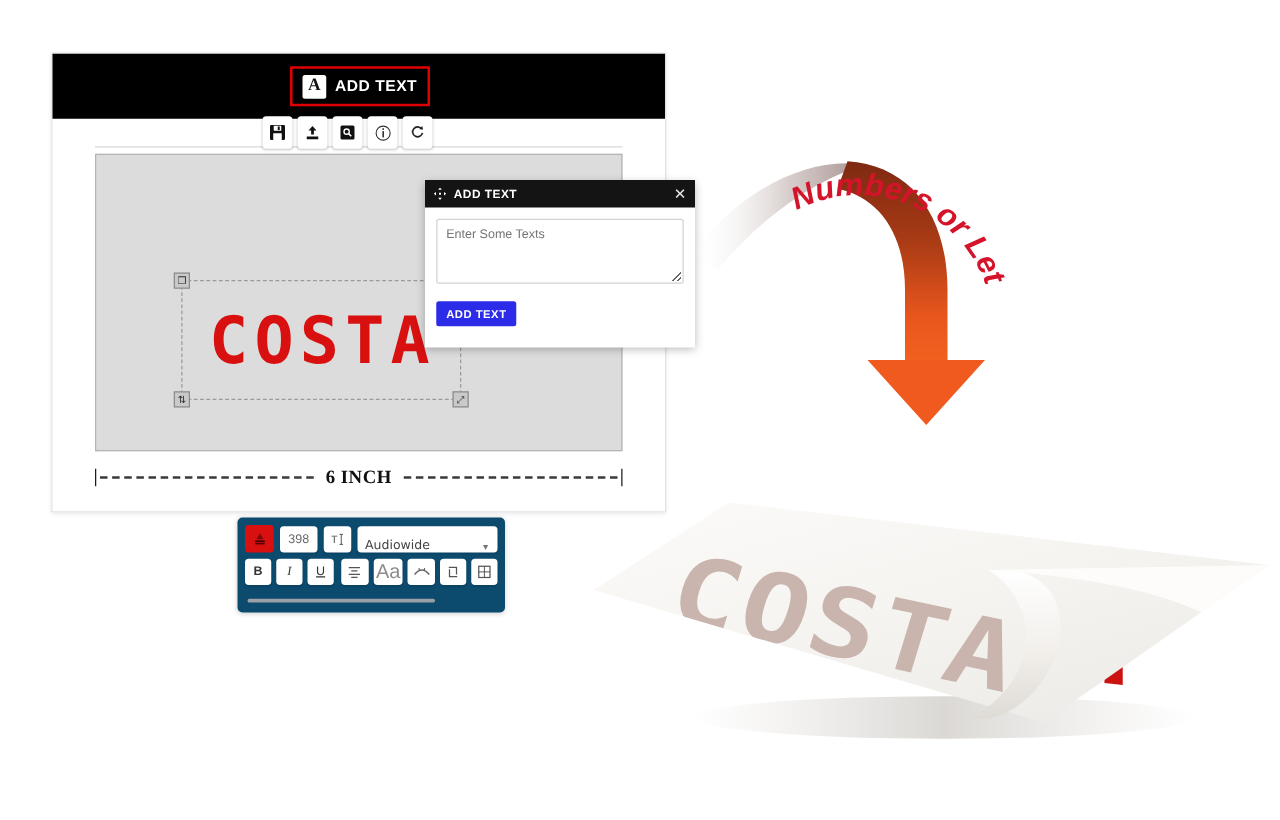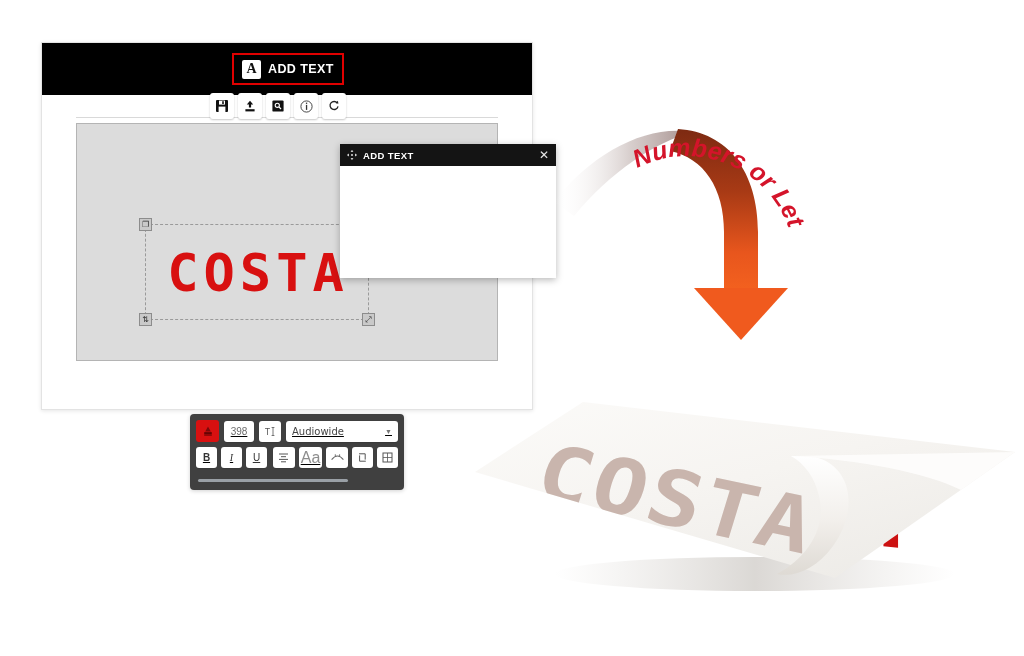--- a/index.html
+++ b/index.html
@@ -300,6 +300,10 @@
       </div>
       <span class="dlg-close">✕</span>
     </div>
+    <div class="dlg-body">
+      <textarea class="dlg-area" placeholder="Enter Some Texts" style=""></textarea>
+      <div class="dlg-btn">ADD TEXT</div>
+    </div>
   </div>
 
   <div class="arrow-area">

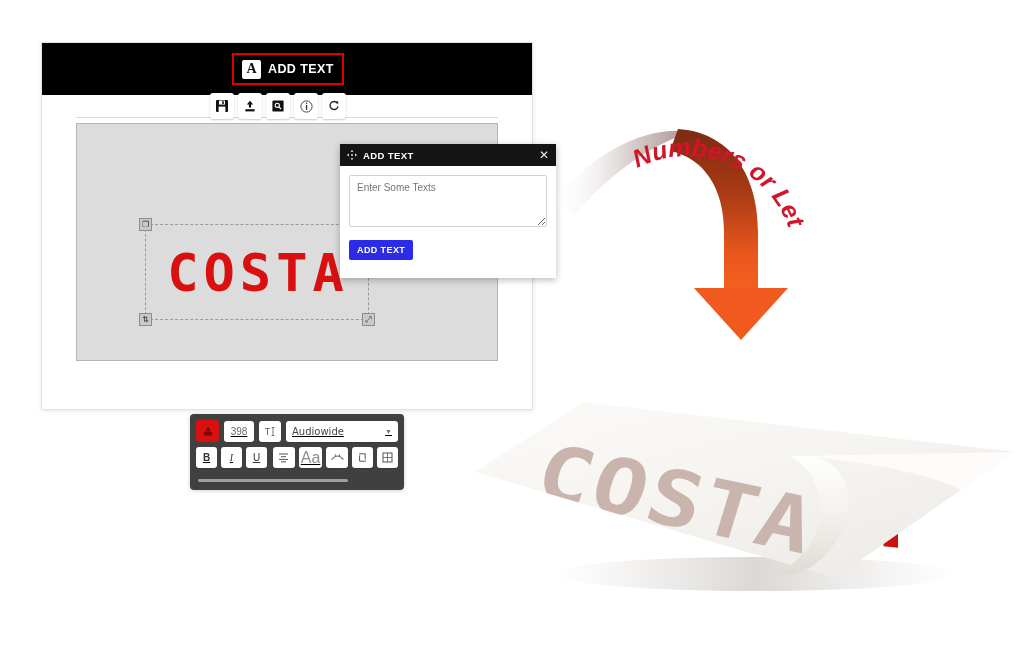--- a/index.html
+++ b/index.html
@@ -287,6 +287,13 @@
       </div>
     </div>
 
+    <div class="ruler">
+      <div class="rule-cap"></div>
+      <div class="rule-dash"></div>
+      <div class="rule-label">6 INCH</div>
+      <div class="rule-dash"></div>
+      <div class="rule-cap"></div>
+    </div>
   </div>
 
   <div class="dialog">

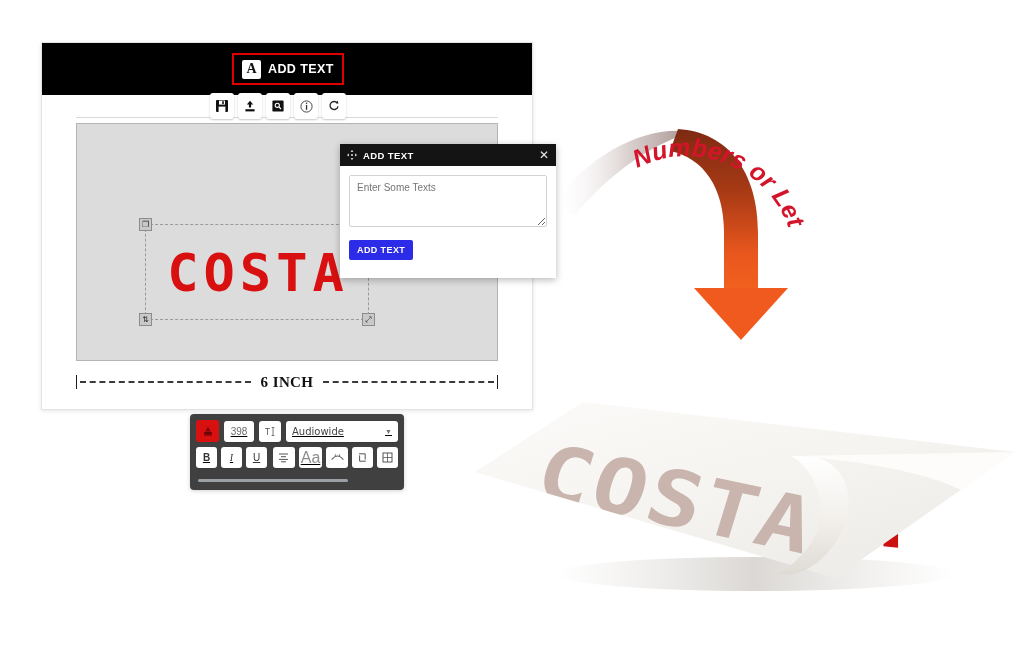--- a/index.html
+++ b/index.html
@@ -77,9 +77,9 @@
   
   .fmt{
     position:absolute;left:113px;top:290px;width:214px;height:76px;
-    background:#404040;border-radius:4px;
+    background:#0c4a6e;border-radius:4px;
     box-shadow:0 1px 4px rgba(0,0,0,.18);
-    padding:6px 6px 0 6px;box-sizing:border-box;text-decoration:underline;
+    padding:6px 6px 0 6px;box-sizing:border-box;
   }
   .fmt-r1{display:flex;gap:5px;align-items:center;}
   .fmt-r2{display:flex;gap:4px;align-items:center;margin-top:5px;}

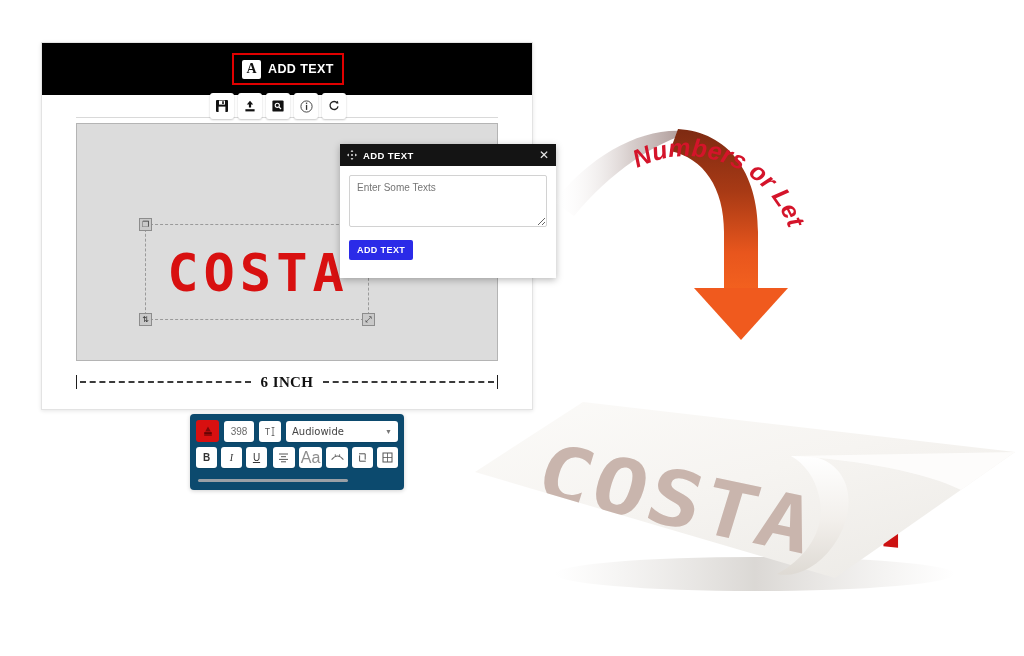--- a/index.html
+++ b/index.html
@@ -95,7 +95,7 @@
   .fmt-num{width:30px;font-size:10px;color:#6a6a6a;}
   .fmt-font{
     flex:1;height:21px;background:#ffffff;border-radius:3px;
-    display:flex;align-items:center;justify-content:space-between;
+    display:flex;align-items:flex-end;justify-content:space-between;
     padding:0 6px;box-sizing:border-box;
     box-shadow:0 1px 1px rgba(0,0,0,.10);
   }

